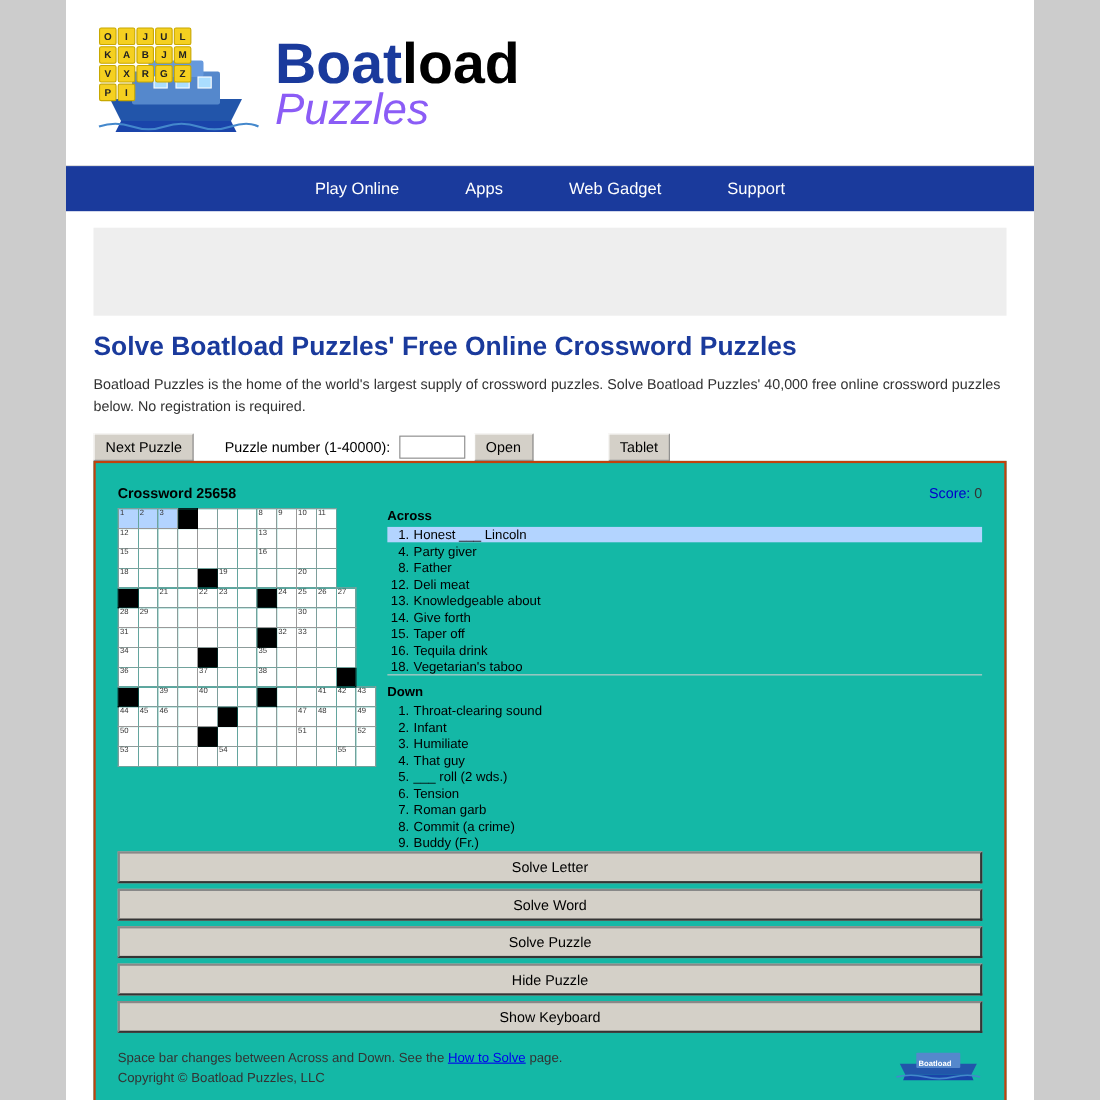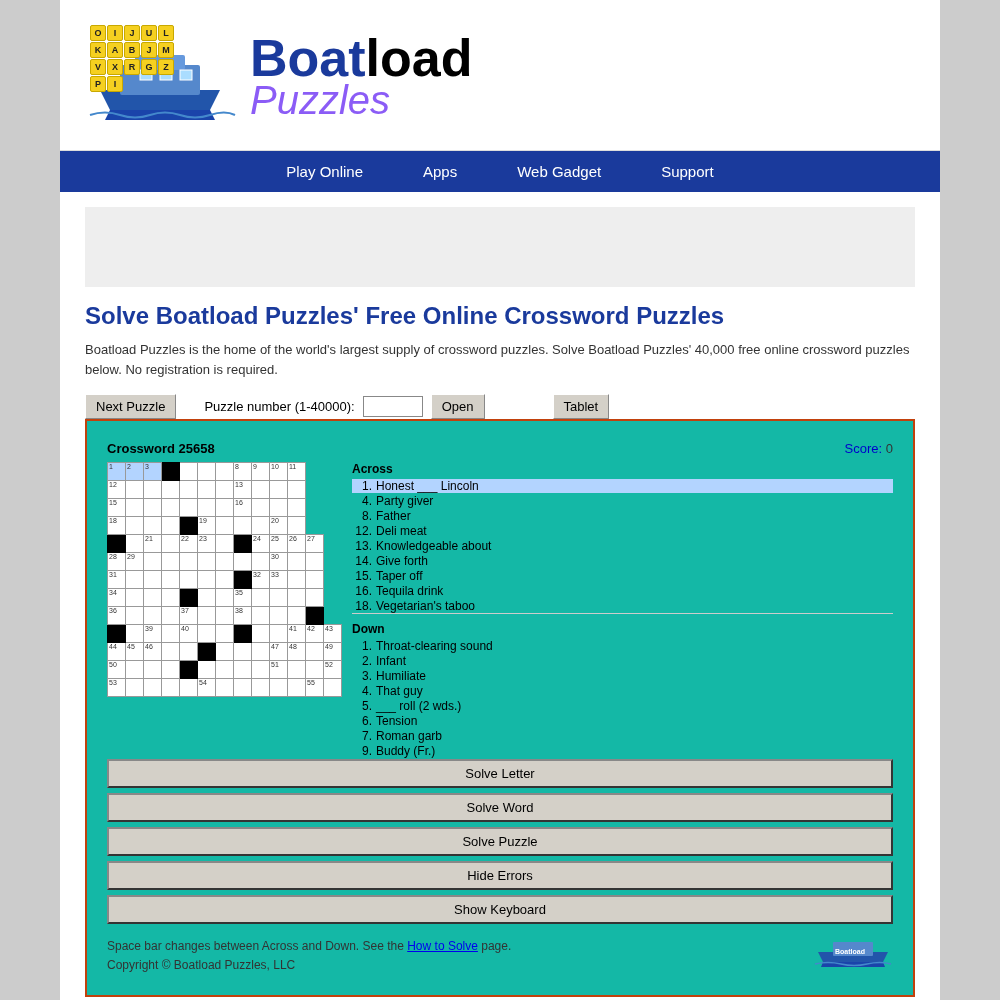--- a/index.html
+++ b/index.html
@@ -591,6 +591,9 @@
               <span class="clue-number">7.</span><span>Roman garb</span>
             </div>
             <div class="clue-item">
+              <span class="clue-number">8.</span><span>Commit (a crime)</span>
+            </div>
+            <div class="clue-item">
               <span class="clue-number">9.</span><span>Buddy (Fr.)</span>
             </div>
           </div>

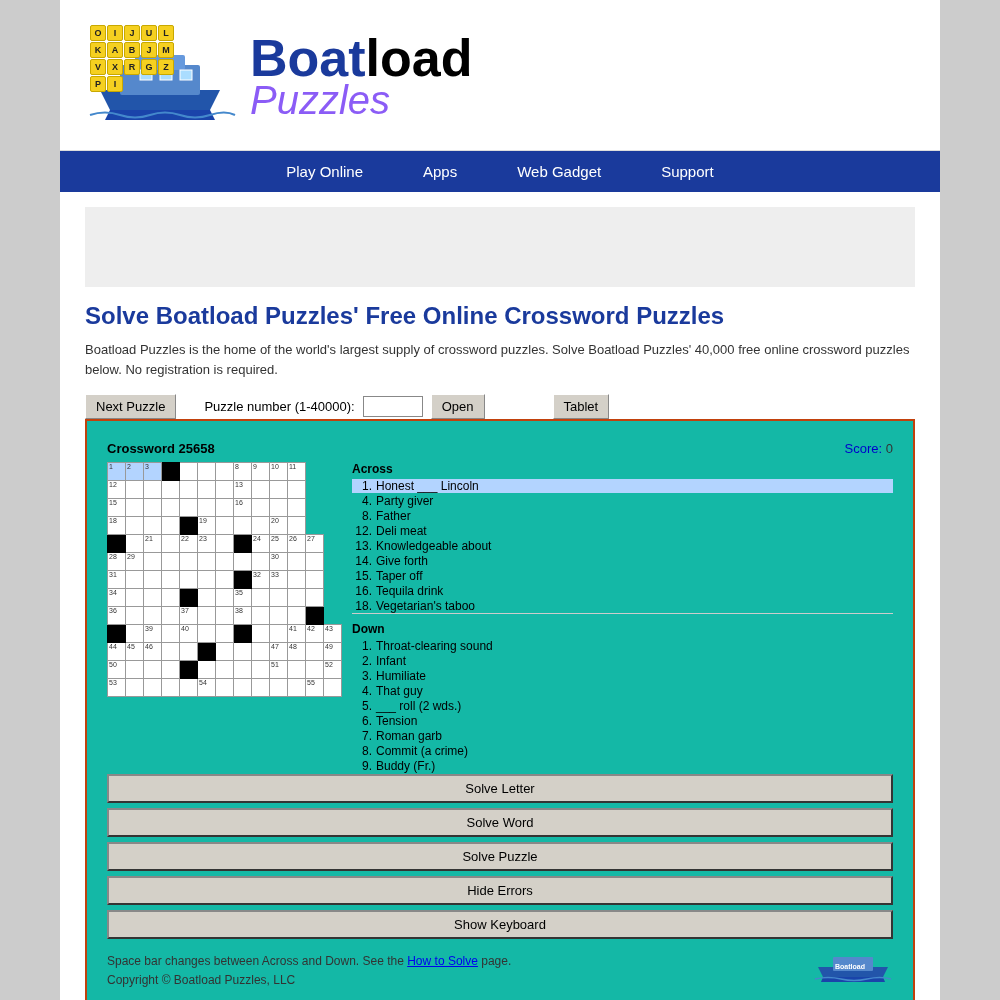--- a/index.html
+++ b/index.html
@@ -604,7 +604,7 @@
         <button>Solve Letter</button>
         <button>Solve Word</button>
         <button>Solve Puzzle</button>
-        <button>Hide Errors</button>
+        <button>Hide Puzzle</button>
         <button>Show Keyboard</button>
       </div>
 

